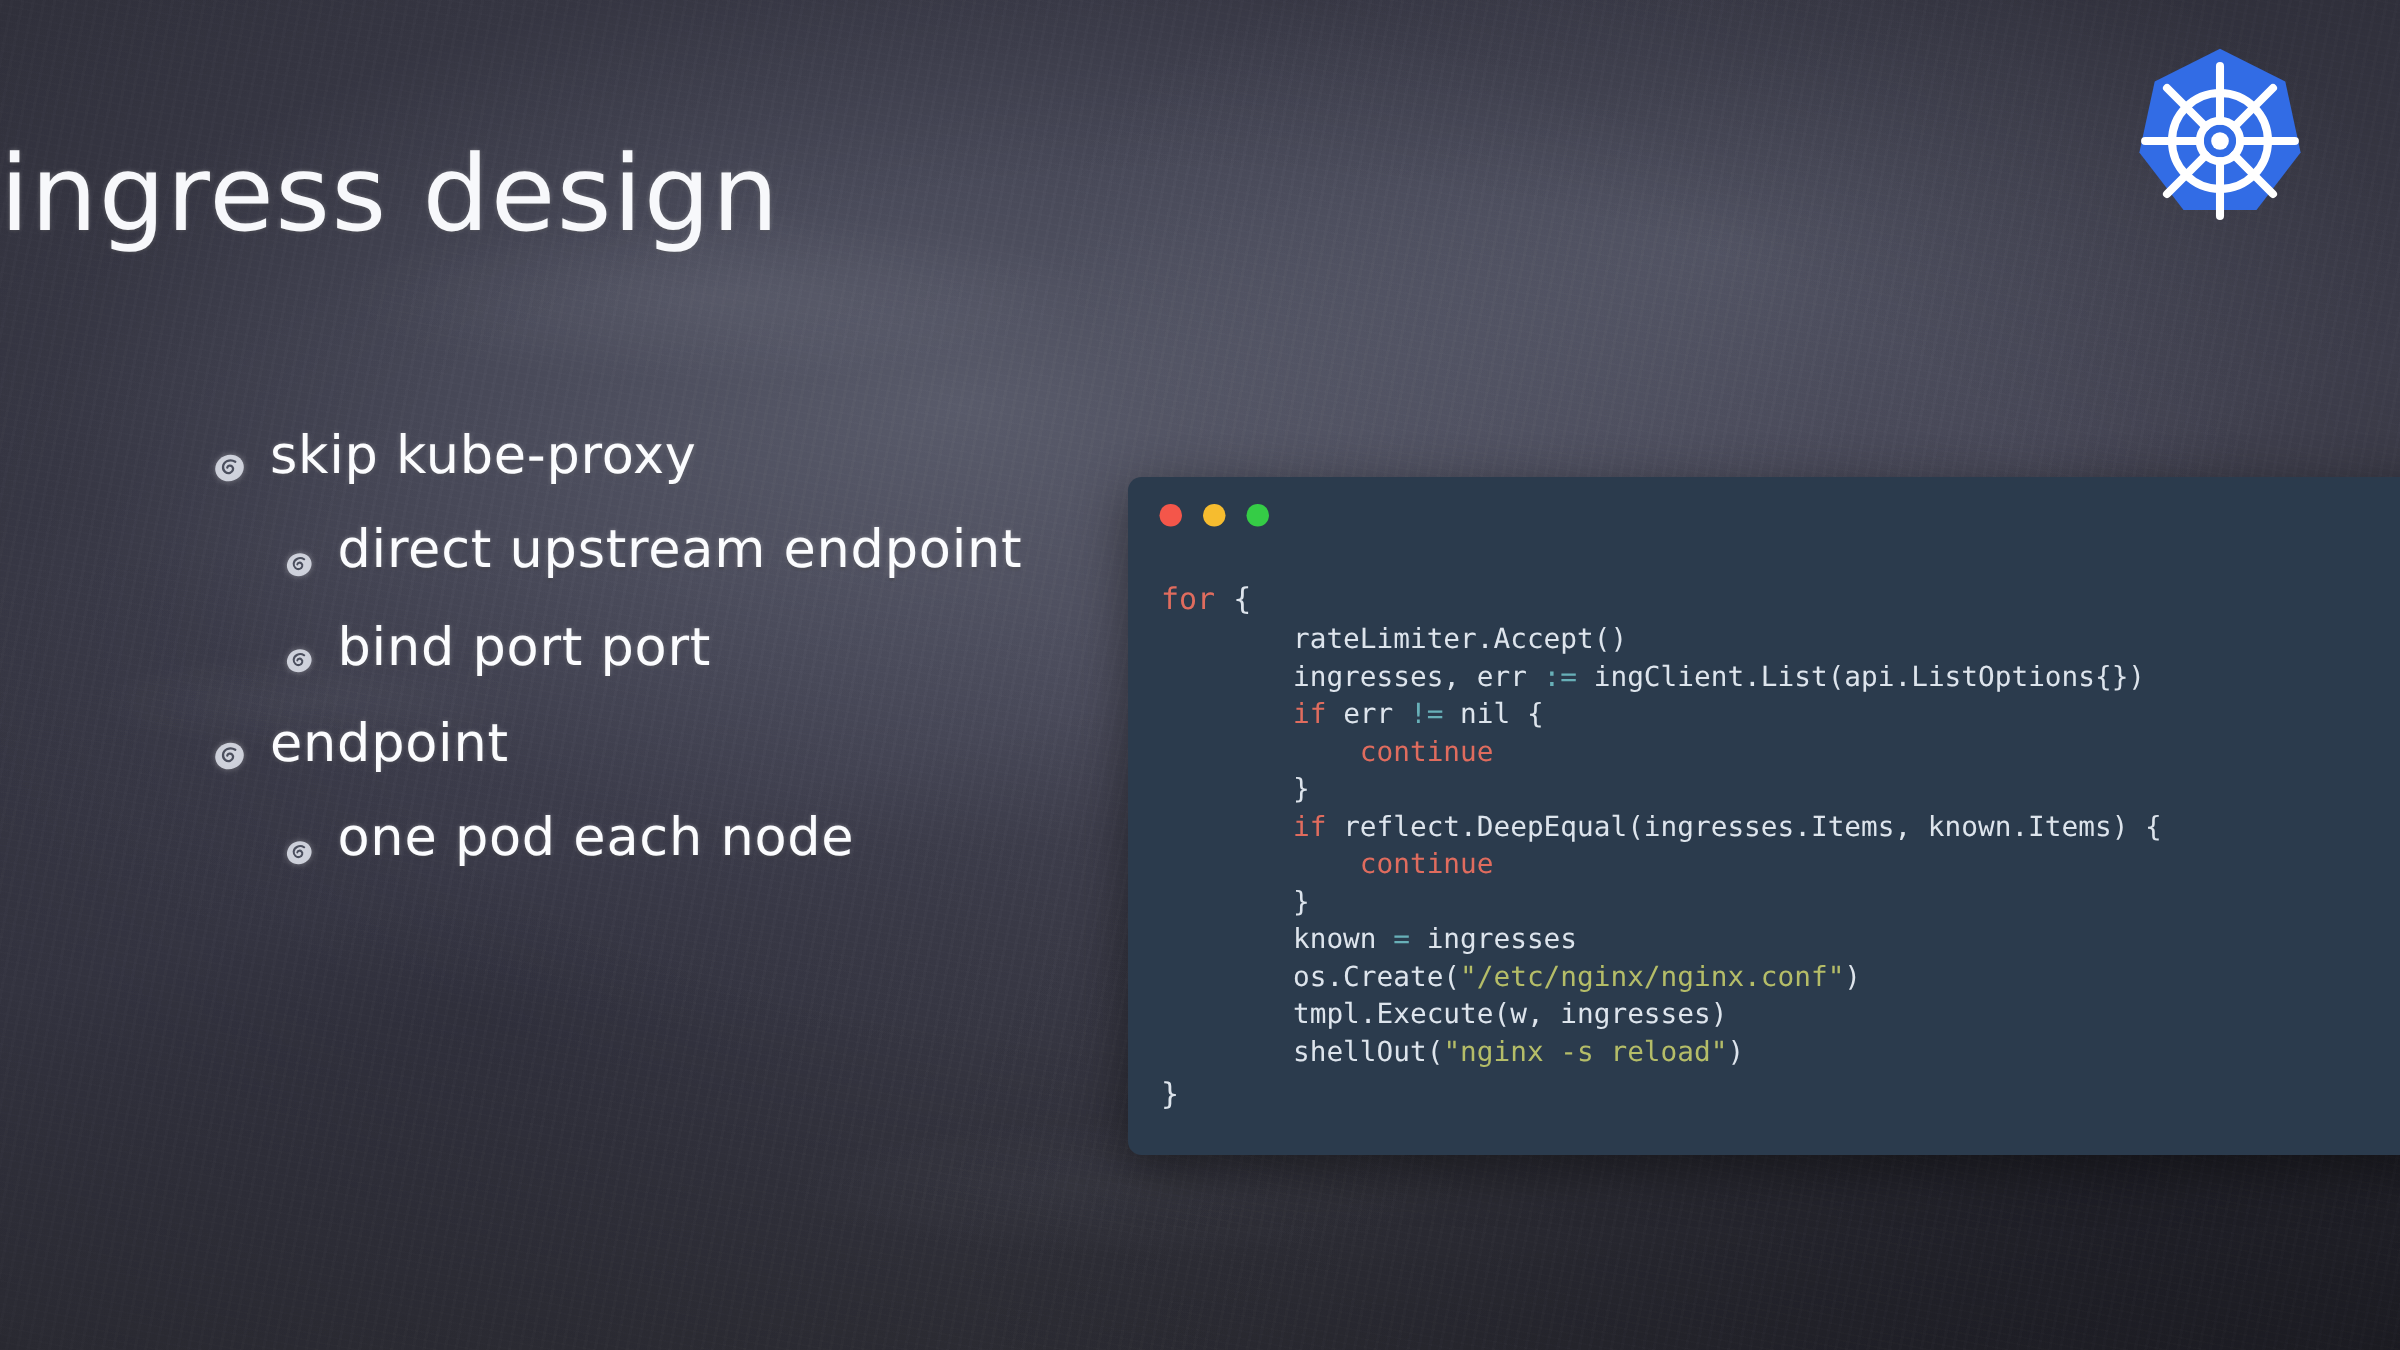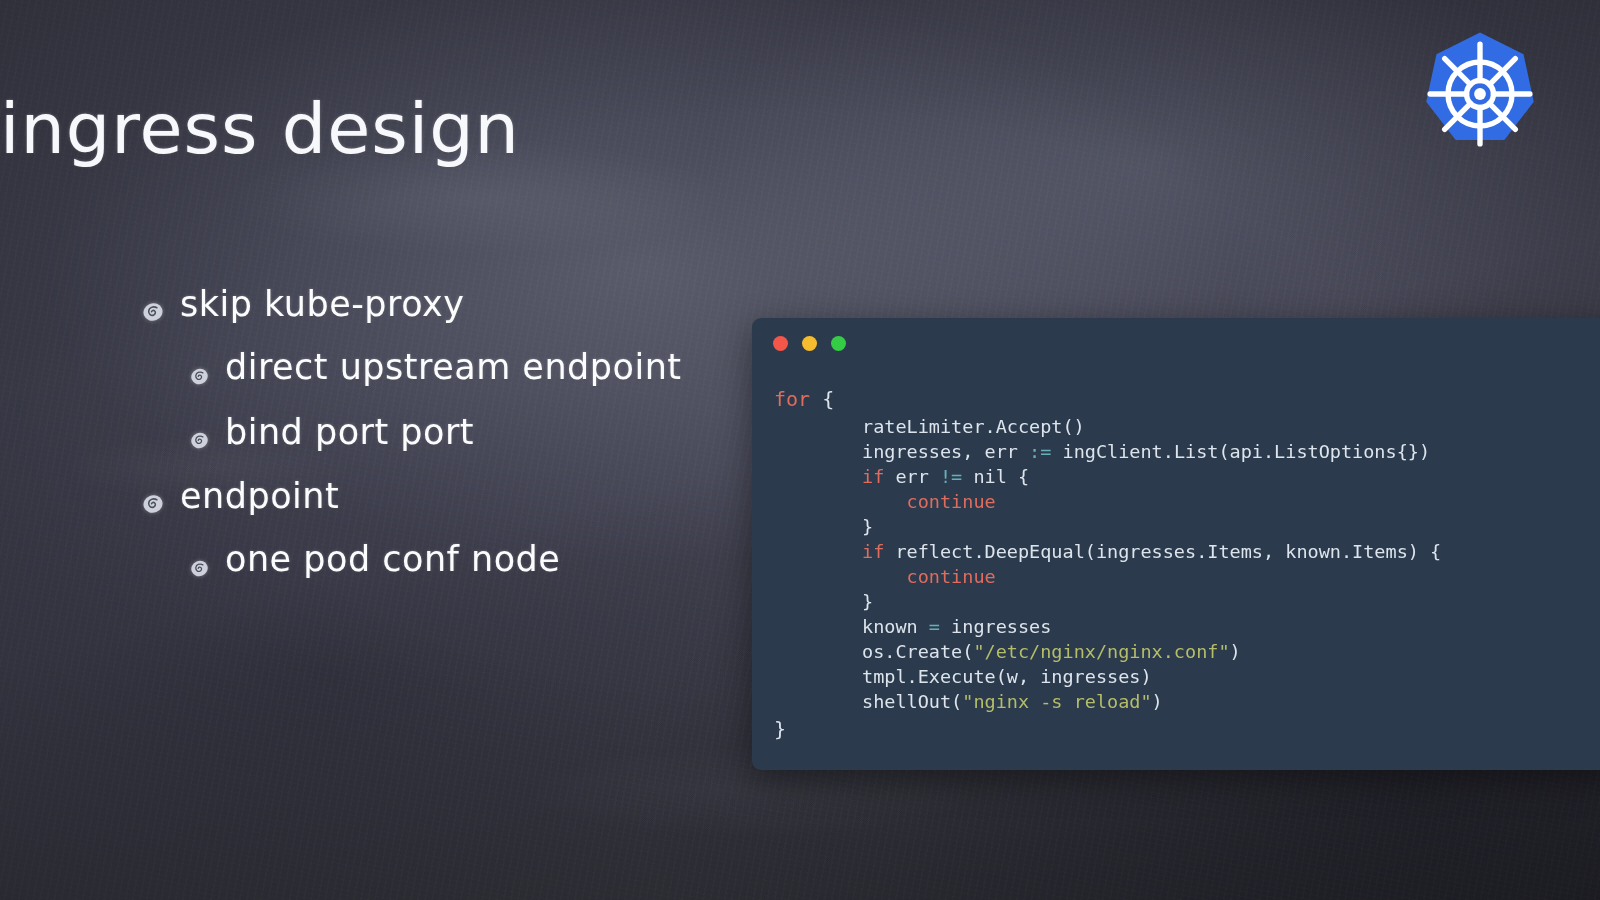--- a/index.html
+++ b/index.html
@@ -205,7 +205,7 @@
           <ellipse cx="12" cy="12" rx="10.5" ry="9.5" transform="rotate(-22 12 12)" fill="#d7dae4" opacity=".92"></ellipse>
           <path d="M16.2 7.4c-3.9-2.3-8.6-0.2-8.9 3.7-0.2 3.1 2.6 5.2 5.1 4.4 2.1-0.7 2.9-3.2 1.5-4.6-1.2-1.2-3.2-0.7-3.5 0.8" fill="none" stroke="#4b4f5e" stroke-width="1.7" stroke-linecap="round"></path>
         </svg>
-        <span class="bullet-text">one pod conf node</span>
+        <span class="bullet-text">one pod each node</span>
       </div>
     </div>
 

